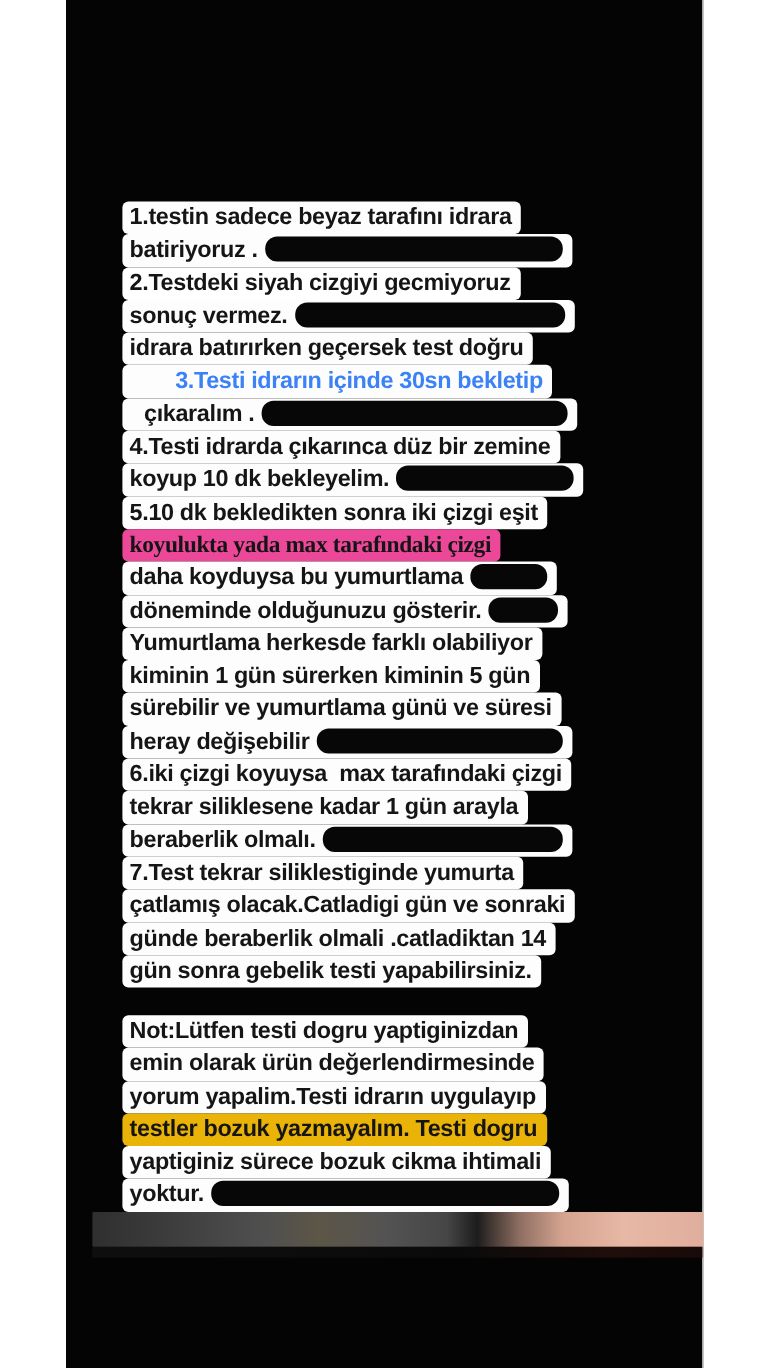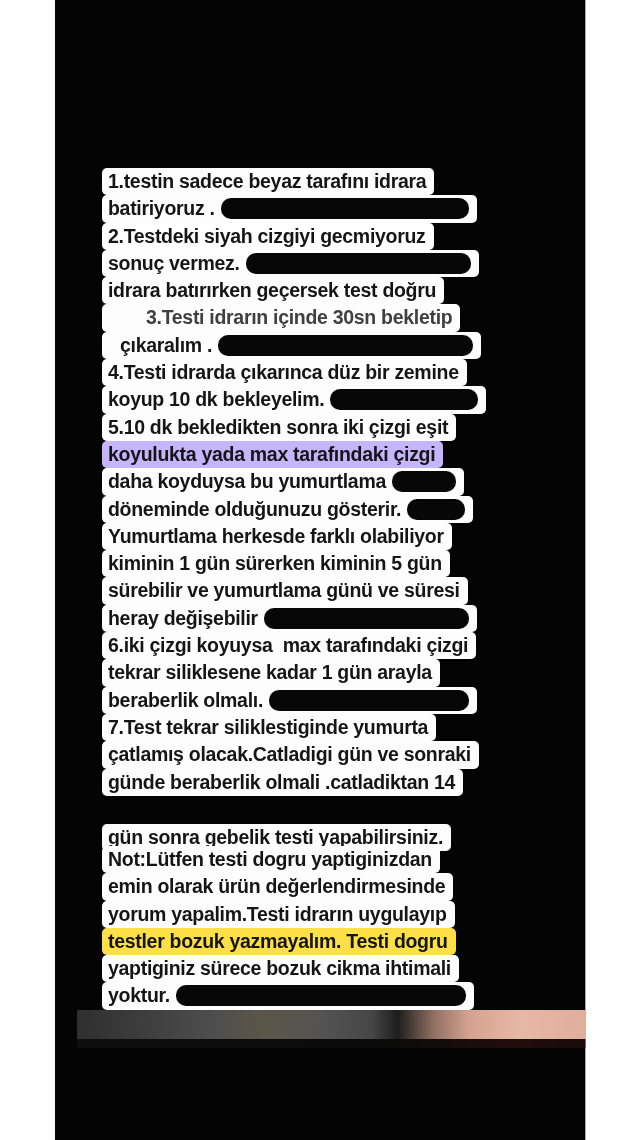--- a/index.html
+++ b/index.html
@@ -49,7 +49,7 @@
       <div class="line"><span class="chip" style="background: #ffffff; color: rgb(21, 21, 21);">2.Testdeki siyah cizgiyi gecmiyoruz</span></div>
       <div class="line"><span class="chip" style="background: rgb(253, 253, 253); color: rgb(21, 21, 21);">sonuç vermez.<span class="bar" style="width: 225px; background: rgb(7, 7, 7);"></span></span></div>
       <div class="line"><span class="chip" style="background: rgb(253, 253, 253); color: rgb(21, 21, 21);">idrara batırırken geçersek test doğru</span></div>
-      <div class="line"><span class="chip" style="background: rgb(253, 253, 253); color: #404040; padding-left: 44px;">3.Testi idrarın içinde 30sn bekletip</span></div>
+      <div class="line"><span class="chip" style="background: rgb(253, 253, 253); color: #3b82f6; padding-left: 44px;">3.Testi idrarın içinde 30sn bekletip</span></div>
       <div class="line"><span class="chip" style="background: rgb(253, 253, 253); color: rgb(21, 21, 21); padding-left: 18px;">çıkaralım .<span class="bar" style="width: 255px; background: rgb(7, 7, 7);"></span></span></div>
       <div class="line"><span class="chip" style="background: rgb(253, 253, 253); color: rgb(21, 21, 21);">4.Testi idrarda çıkarınca düz bir zemine</span></div>
       <div class="line"><span class="chip" style="background: rgb(253, 253, 253); color: rgb(21, 21, 21);">koyup 10 dk bekleyelim.<span class="bar" style="width: 148px; background: rgb(7, 7, 7);"></span></span></div>

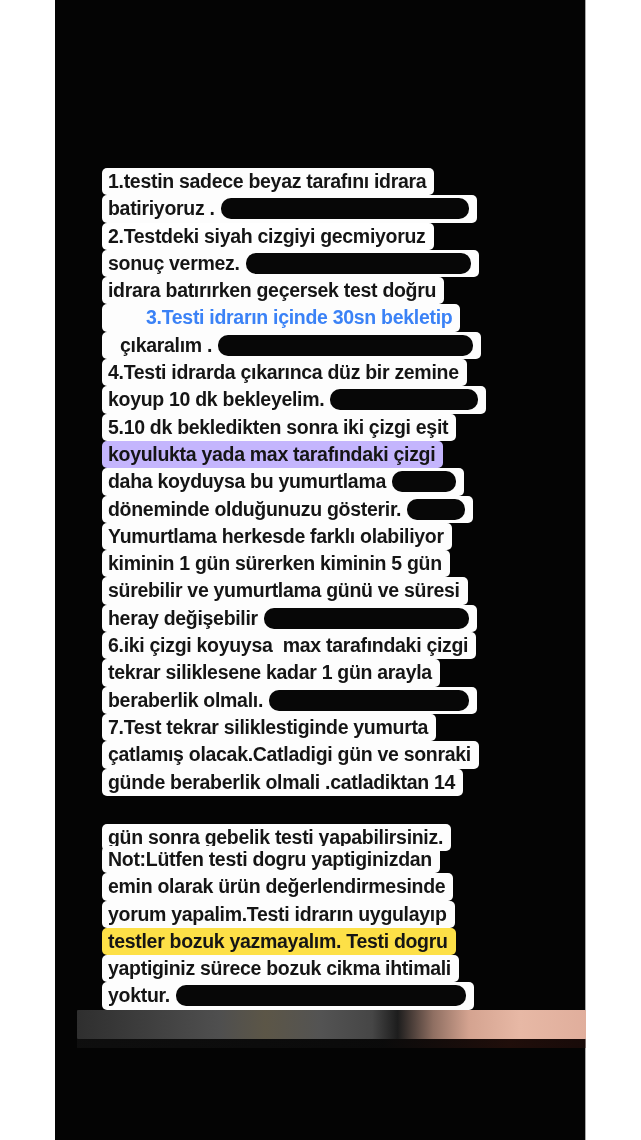--- a/index.html
+++ b/index.html
@@ -54,7 +54,7 @@
       <div class="line"><span class="chip" style="background: rgb(253, 253, 253); color: rgb(21, 21, 21);">4.Testi idrarda çıkarınca düz bir zemine</span></div>
       <div class="line"><span class="chip" style="background: rgb(253, 253, 253); color: rgb(21, 21, 21);">koyup 10 dk bekleyelim.<span class="bar" style="width: 148px; background: rgb(7, 7, 7);"></span></span></div>
       <div class="line"><span class="chip" style="background: rgb(253, 253, 253); color: rgb(21, 21, 21);">5.10 dk bekledikten sonra iki çizgi eşit</span></div>
-      <div class="line"><span class="chip" style="background: #c4b5fd; color: rgb(21, 21, 21);">koyulukta yada max tarafındaki çizgi</span></div>
+      <div class="line"><span class="chip" style="background: #ec4899; color: rgb(21, 21, 21); font-family: Liberation Serif, serif;">koyulukta yada max tarafındaki çizgi</span></div>
       <div class="line"><span class="chip" style="background: rgb(253, 253, 253); color: rgb(21, 21, 21);">daha koyduysa bu yumurtlama<span class="bar" style="width: 64px; background: rgb(7, 7, 7);"></span></span></div>
       <div class="line"><span class="chip" style="background: rgb(253, 253, 253); color: rgb(21, 21, 21);">döneminde olduğunuzu gösterir.<span class="bar" style="width: 58px; background: rgb(7, 7, 7);"></span></span></div>
       <div class="line"><span class="chip" style="background: rgb(253, 253, 253); color: rgb(21, 21, 21);">Yumurtlama herkesde farklı olabiliyor</span></div>

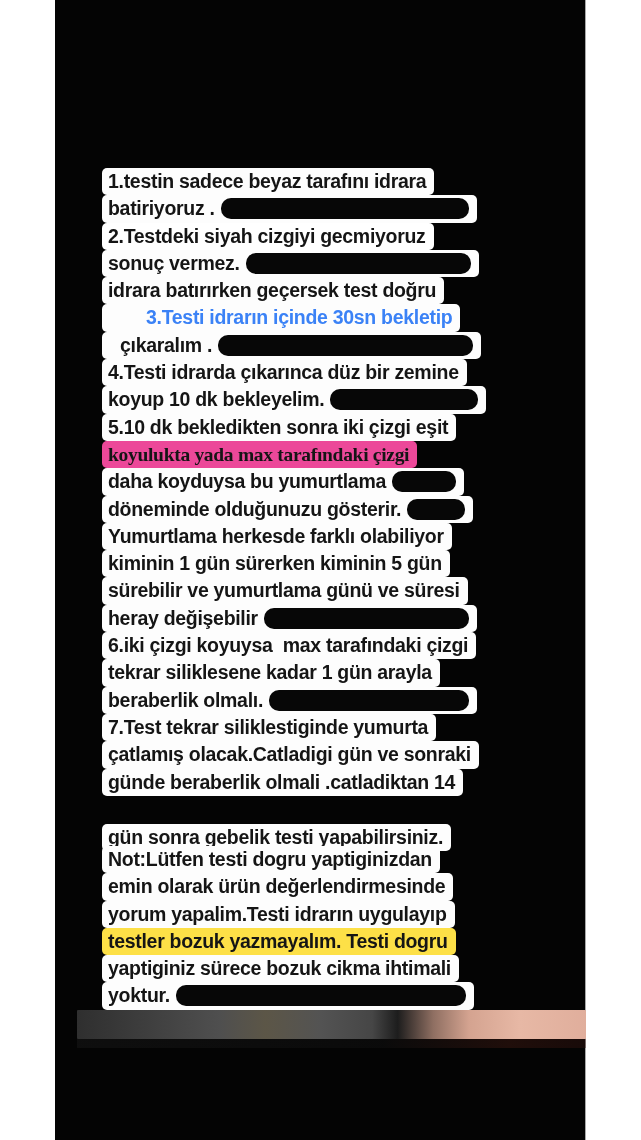--- a/index.html
+++ b/index.html
@@ -67,7 +67,7 @@
       <div class="line"><span class="chip" style="background: rgb(253, 253, 253); color: rgb(21, 21, 21);">7.Test tekrar siliklestiginde yumurta</span></div>
       <div class="line"><span class="chip" style="background: rgb(253, 253, 253); color: rgb(21, 21, 21);">çatlamış olacak.Catladigi gün ve sonraki</span></div>
       <div class="line"><span class="chip" style="background: rgb(253, 253, 253); color: rgb(21, 21, 21);">günde beraberlik olmali .catladiktan 14</span></div>
-      <div class="line"><span class="chip" style="background: rgb(253, 253, 253); color: rgb(21, 21, 21); margin-top: 28px;">gün sonra gebelik testi yapabilirsiniz.</span></div>
+      <div class="line"><span class="chip" style="background: rgb(253, 253, 253); color: rgb(21, 21, 21);">gün sonra gebelik testi yapabilirsiniz.</span></div>
     </div>
   <div id="block2" class="text-block">
       <div class="line"><span class="chip" style="background: rgb(253, 253, 253); color: rgb(21, 21, 21);">Not:Lütfen testi dogru yaptiginizdan</span></div>

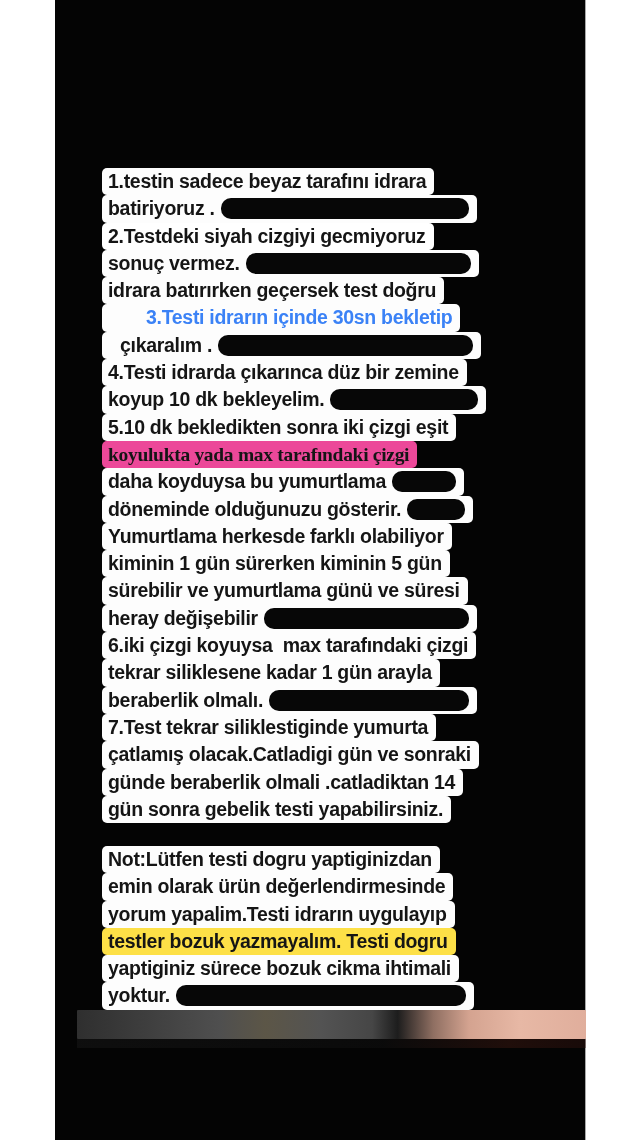--- a/index.html
+++ b/index.html
@@ -73,7 +73,7 @@
       <div class="line"><span class="chip" style="background: rgb(253, 253, 253); color: rgb(21, 21, 21);">Not:Lütfen testi dogru yaptiginizdan</span></div>
       <div class="line"><span class="chip" style="background: rgb(253, 253, 253); color: rgb(21, 21, 21);">emin olarak ürün değerlendirmesinde</span></div>
       <div class="line"><span class="chip" style="background: rgb(253, 253, 253); color: rgb(21, 21, 21);">yorum yapalim.Testi idrarın uygulayıp</span></div>
-      <div class="line"><span class="chip" style="background: #fde047; color: rgb(21, 21, 21);">testler bozuk yazmayalım. Testi dogru</span></div>
+      <div class="line"><span class="chip" style="background: #eab308; color: rgb(21, 21, 21);">testler bozuk yazmayalım. Testi dogru</span></div>
       <div class="line"><span class="chip" style="background: rgb(253, 253, 253); color: rgb(21, 21, 21);">yaptiginiz sürece bozuk cikma ihtimali</span></div>
       <div class="line"><span class="chip" style="background: rgb(253, 253, 253); color: rgb(21, 21, 21);">yoktur.<span class="bar" style="width: 290px; background: rgb(7, 7, 7);"></span></span></div>
     </div>

